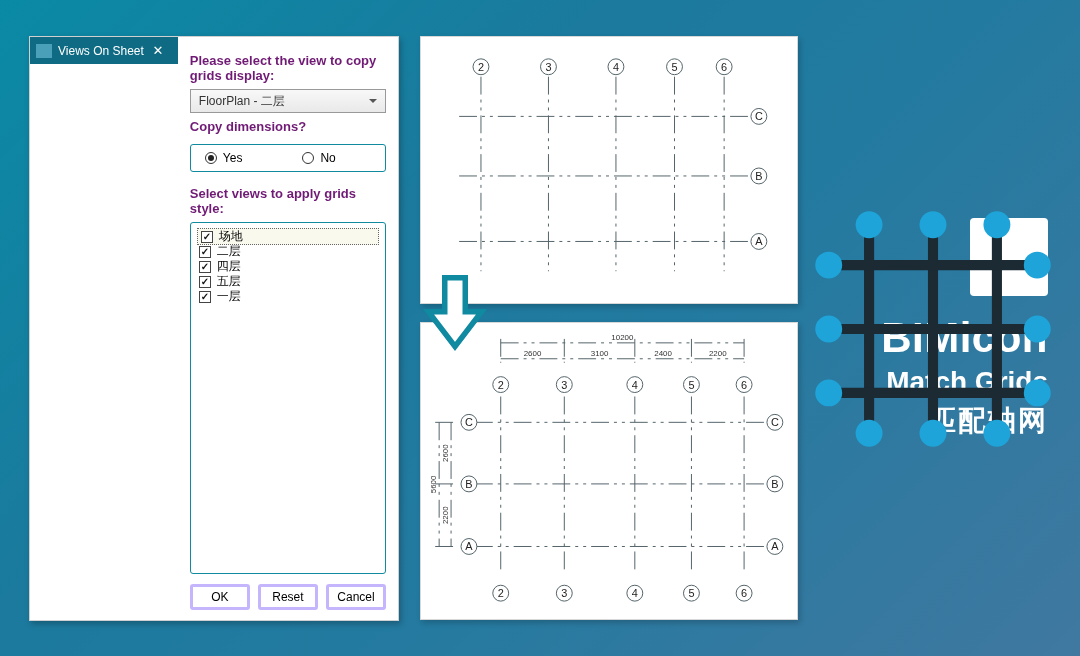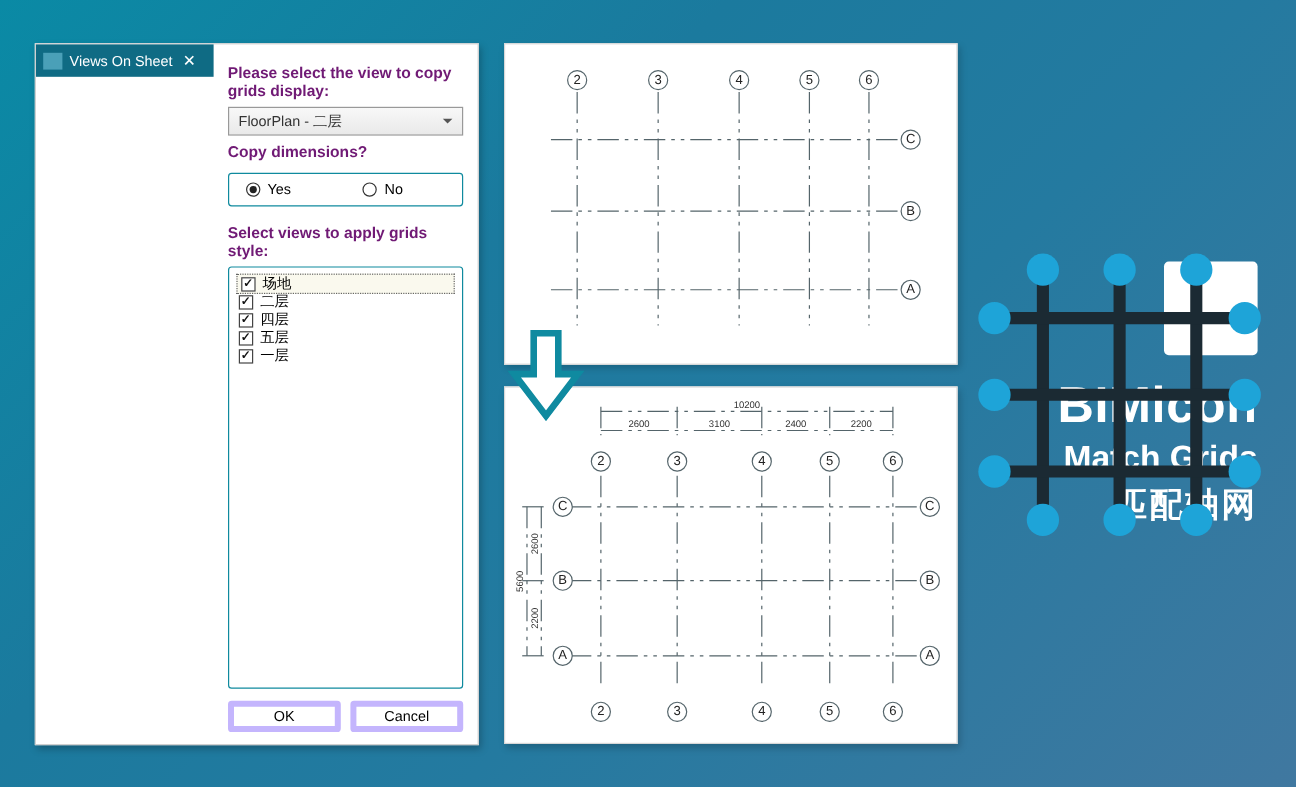--- a/index.html
+++ b/index.html
@@ -86,7 +86,7 @@
   .cb.chk::after{content:"✓";font-weight:700;color:#111;font-size:10px;}
   .btnrow{ display:flex; gap:8px; margin-top:10px;}
   .btn{
-    flex:1; height:26px; border:5px solid #c4b5fd; border-radius:3px;
+    flex:1; height:26px; border:3px solid #c4b5fd; border-radius:3px;
     background:#fff; font-size:12px; display:flex; align-items:center; justify-content:center;
     cursor:pointer;
   }

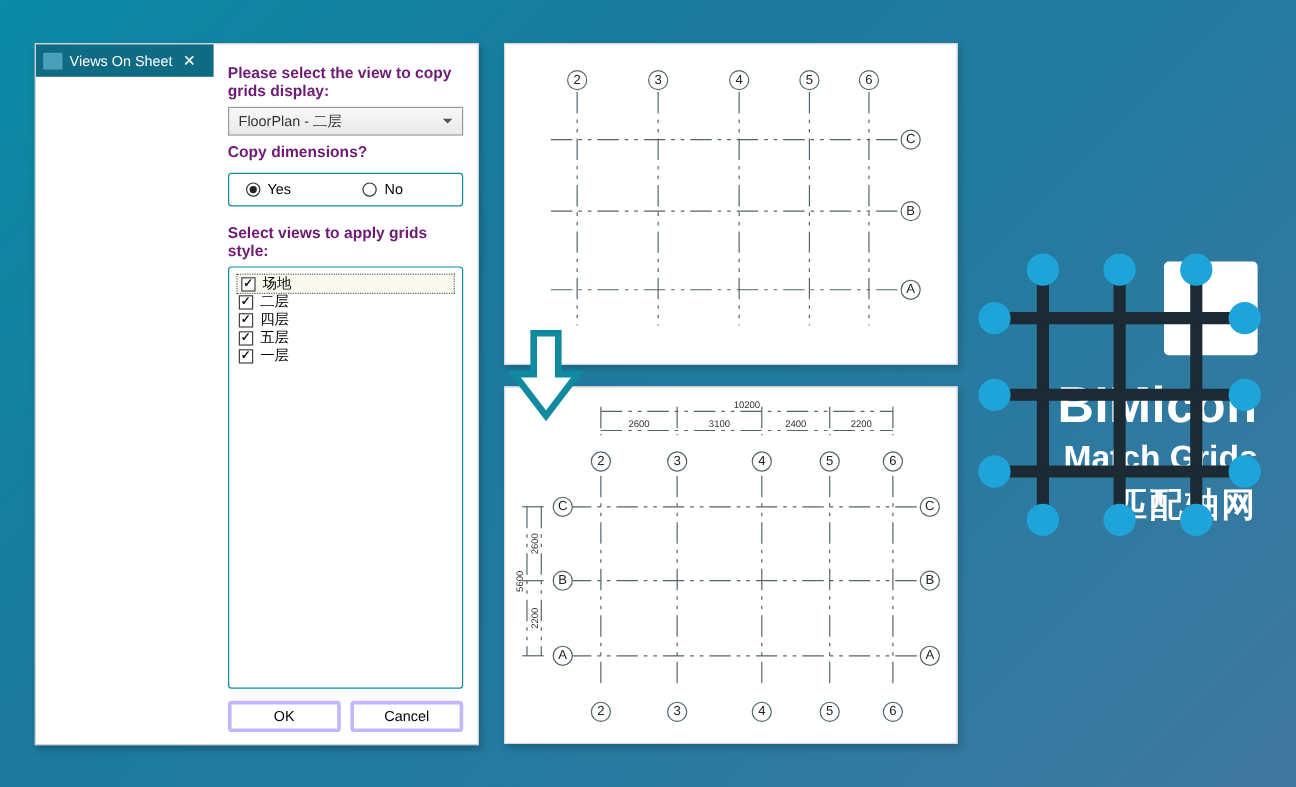--- a/index.html
+++ b/index.html
@@ -175,6 +175,7 @@
 
     <div class="btnrow">
       <div class="btn">OK</div>
+      <div class="btn">Reset</div>
       <div class="btn">Cancel</div>
     </div>
   </div>

